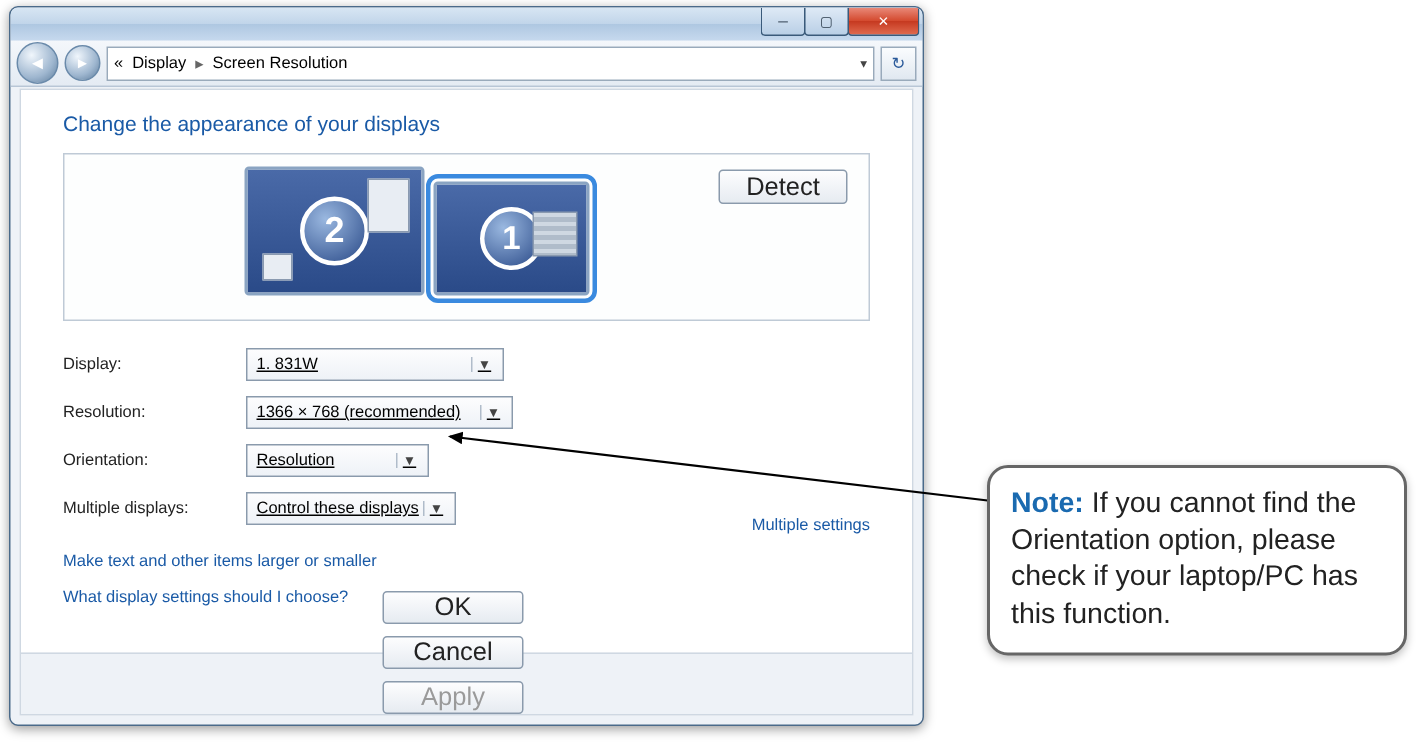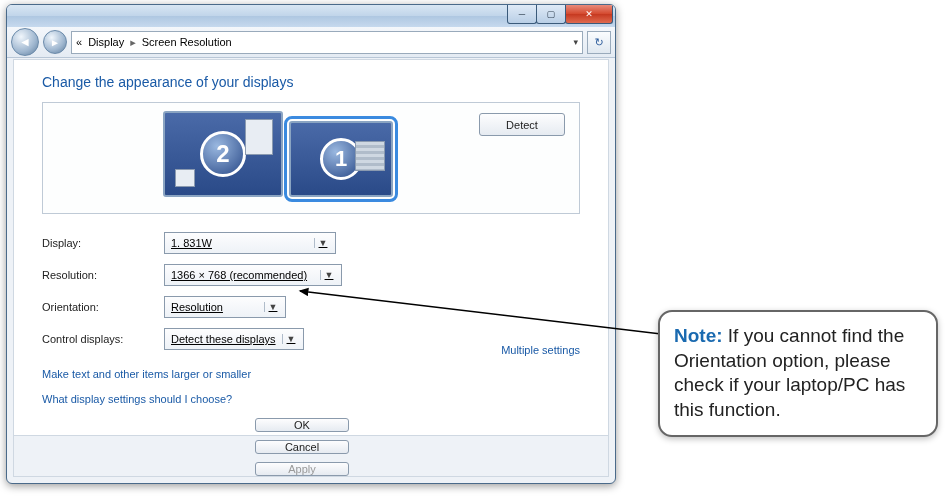--- a/index.html
+++ b/index.html
@@ -191,7 +191,7 @@
     border: 1px solid #8a9aac;
     border-radius: 3px;
     background: linear-gradient(to bottom, #fdfdfe, #e6ebf1);
-    font-size: 11px;
+    font-size: 17px;
     display: inline-flex;
     align-items: center;
     justify-content: center;

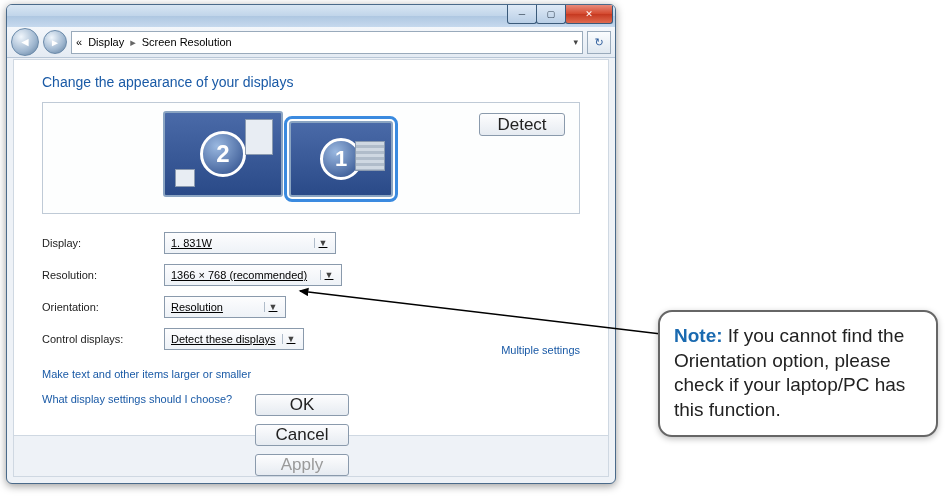--- a/index.html
+++ b/index.html
@@ -352,7 +352,7 @@
         </div>
       </div>
       <div class="formrow">
-        <label>Control displays:</label>
+        <label>Multiple displays:</label>
         <div class="combo" style="width:128px">
           <span>Detect these displays</span>
           <span class="arrow">▼</span>

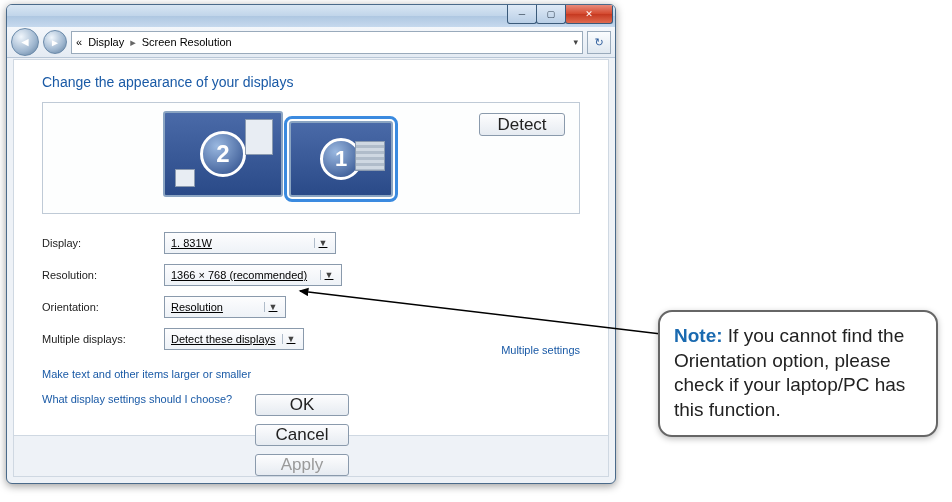--- a/index.html
+++ b/index.html
@@ -354,7 +354,7 @@
       <div class="formrow">
         <label>Multiple displays:</label>
         <div class="combo" style="width:128px">
-          <span>Detect these displays</span>
+          <span>Control these displays</span>
           <span class="arrow">▼</span>
         </div>
       </div>

